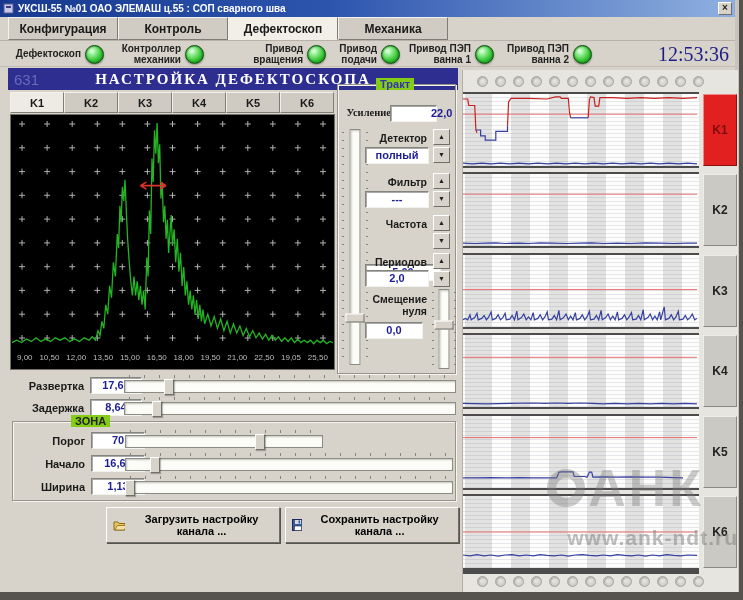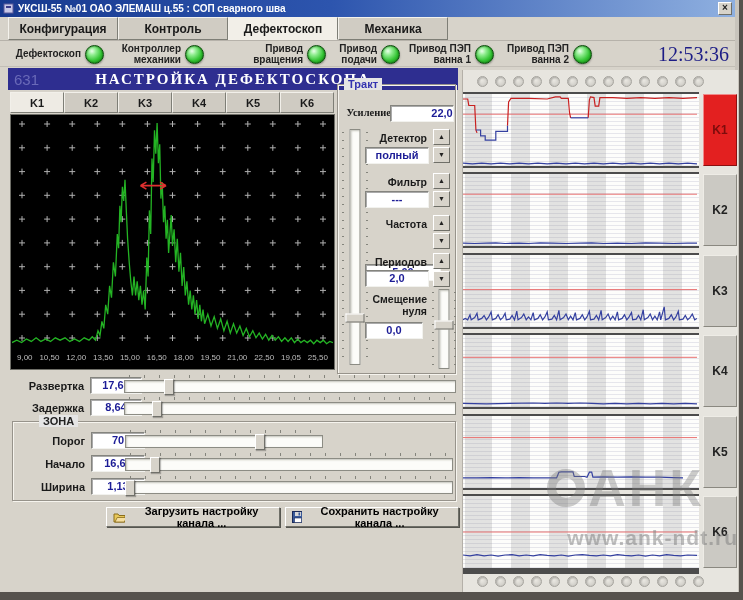--- a/index.html
+++ b/index.html
@@ -55,7 +55,7 @@
   .ascan .axis span{color:#bdbdbd;font-size:8px;}
   
   .gbox{position:absolute;border:1px solid #97938b;box-shadow:inset 1px 1px 0 #f6f4ee,1px 1px 0 #f6f4ee;}
-  .gleg{position:absolute;top:-7px;background:#e5e5e5;padding:0 4px;font-weight:bold;font-size:11px;}
+  .gleg{position:absolute;top:-7px;background:#84cc16;padding:0 4px;font-weight:bold;font-size:11px;margin-left:32px;}
   .trakt{left:329px;top:16px;width:119px;height:290px;}
   .trakt .gleg{left:6px;color:#3434b0;}
   .tlabel{position:absolute;left:10px;right:28px;text-align:right;font-weight:bold;

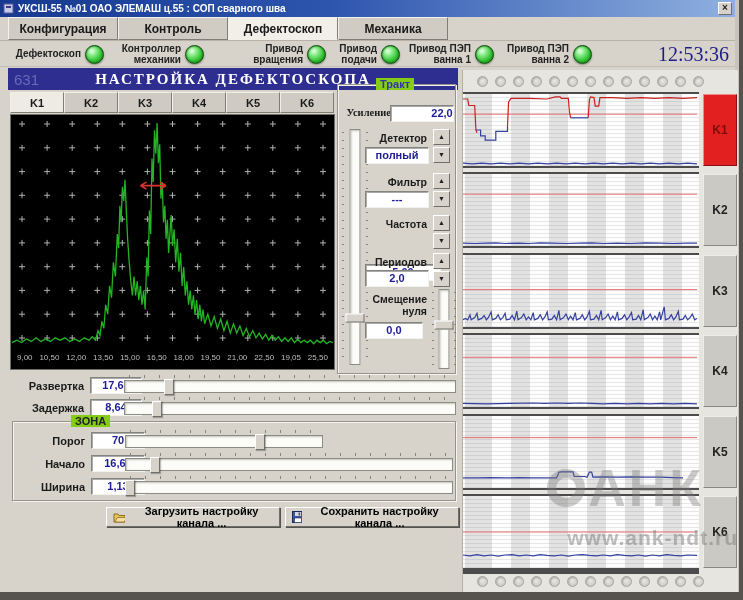--- a/index.html
+++ b/index.html
@@ -212,7 +212,7 @@
       <span class="gleg">Тракт</span>
 
       <span class="tlabel" style="left:2px;right:64px;top:22px;font-family:Liberation Serif, serif;">Усиление</span>
-      <span class="field" style="left:52px;top:20px;width:64px;padding-left:40px;">22,0</span>
+      <span class="field" style="left:52px;top:20px;width:47px;padding-left:40px;">22,0</span>
 
       <div class="vslider" style="left:4px;top:44px;width:26px;height:236px;">
         <span class="vticksL"></span>

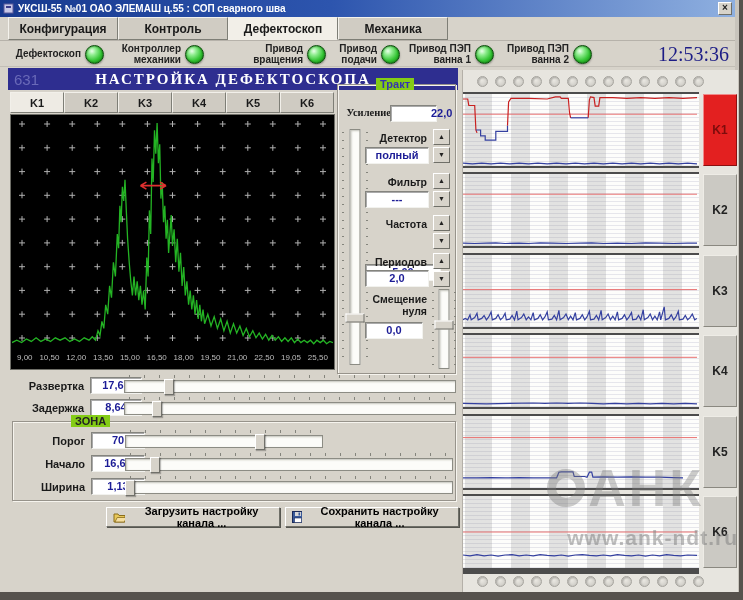--- a/index.html
+++ b/index.html
@@ -87,7 +87,7 @@
   .zona{left:4px;top:353px;width:444px;height:80px;}
   .zona .gleg{left:26px;color:#222;}
   
-  .pbtn{position:absolute;height:20px;background:#d7d3ca;border:1px solid;
+  .pbtn{position:absolute;height:36px;background:#d7d3ca;border:1px solid;
         border-color:#fff #6f6f68 #6f6f68 #fff;box-shadow:1px 1px 0 #55554f;
         display:flex;align-items:center;justify-content:center;gap:5px;
         font-weight:bold;font-size:11px;}

